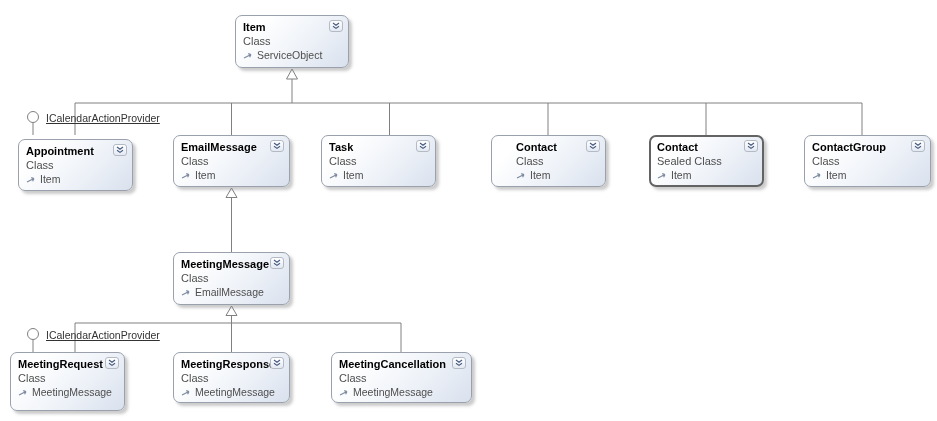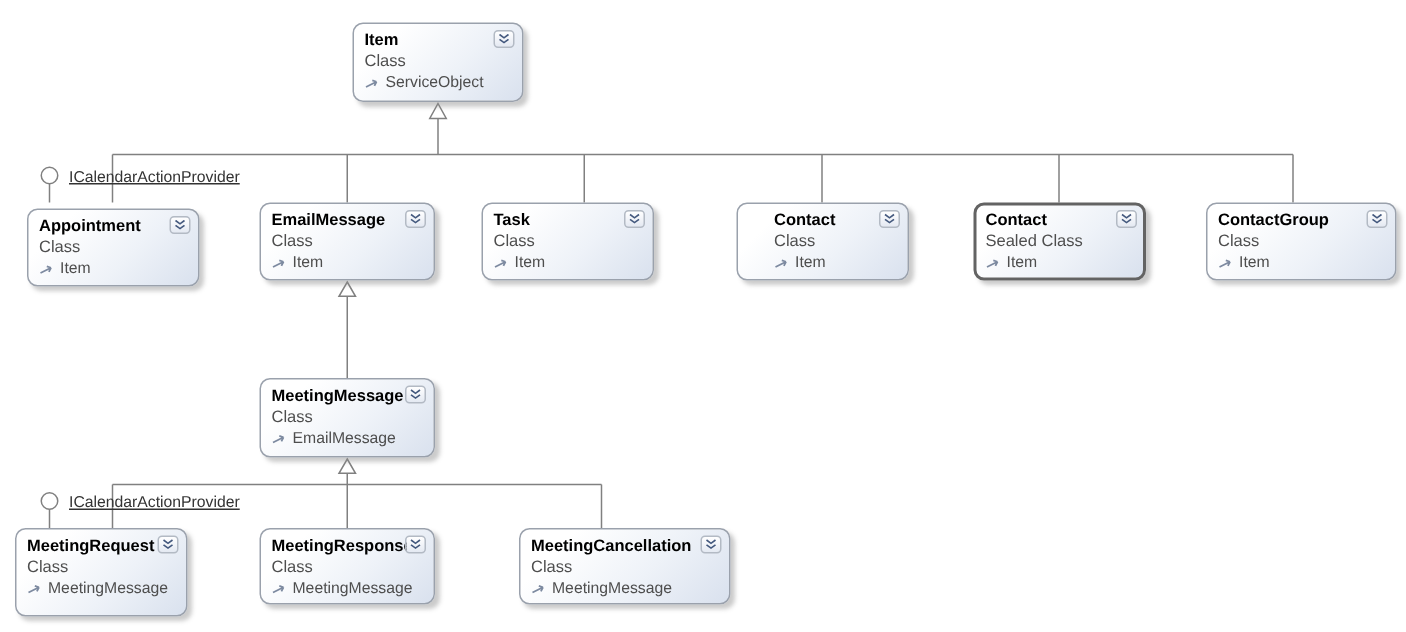--- a/index.html
+++ b/index.html
@@ -237,7 +237,7 @@
     </div>
   </div>
 
-  <div class="node" style="left:346px;top:352px;width:141px;height:51px;">
+  <div class="node" style="left:331px;top:352px;width:141px;height:51px;">
     <div class="node-title">MeetingCancellation</div>
     <div class="node-kind">Class</div>
     <div class="node-base">

